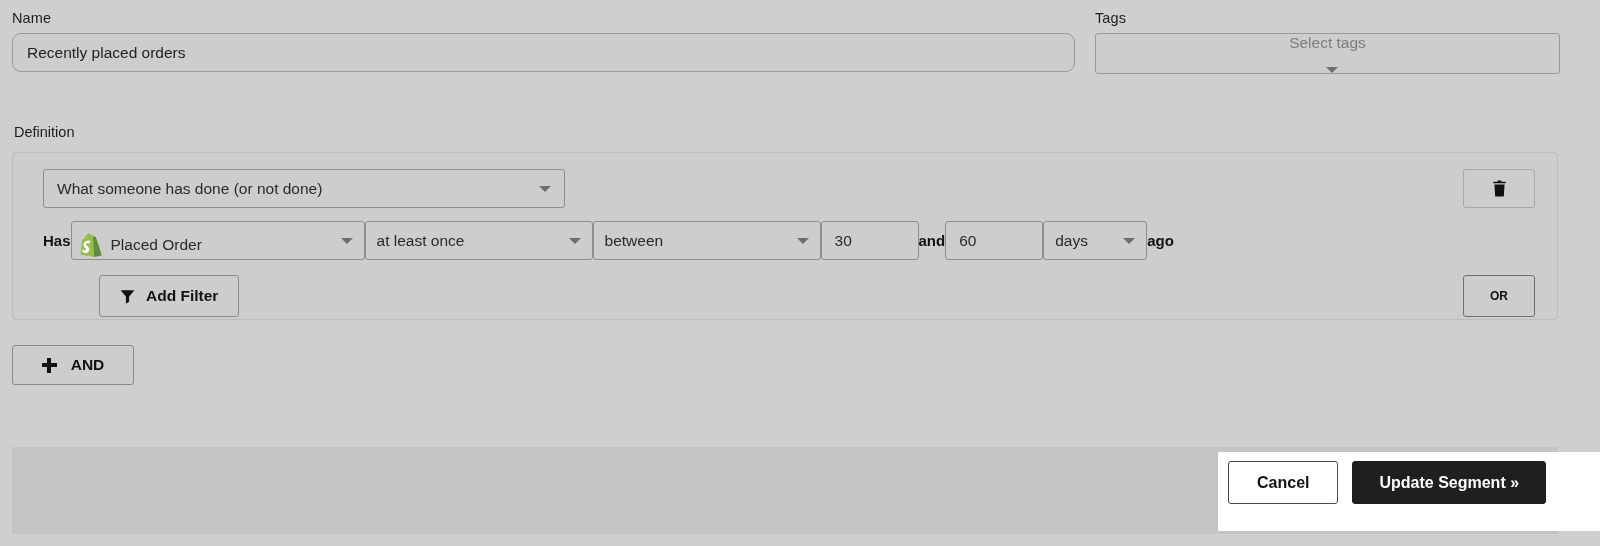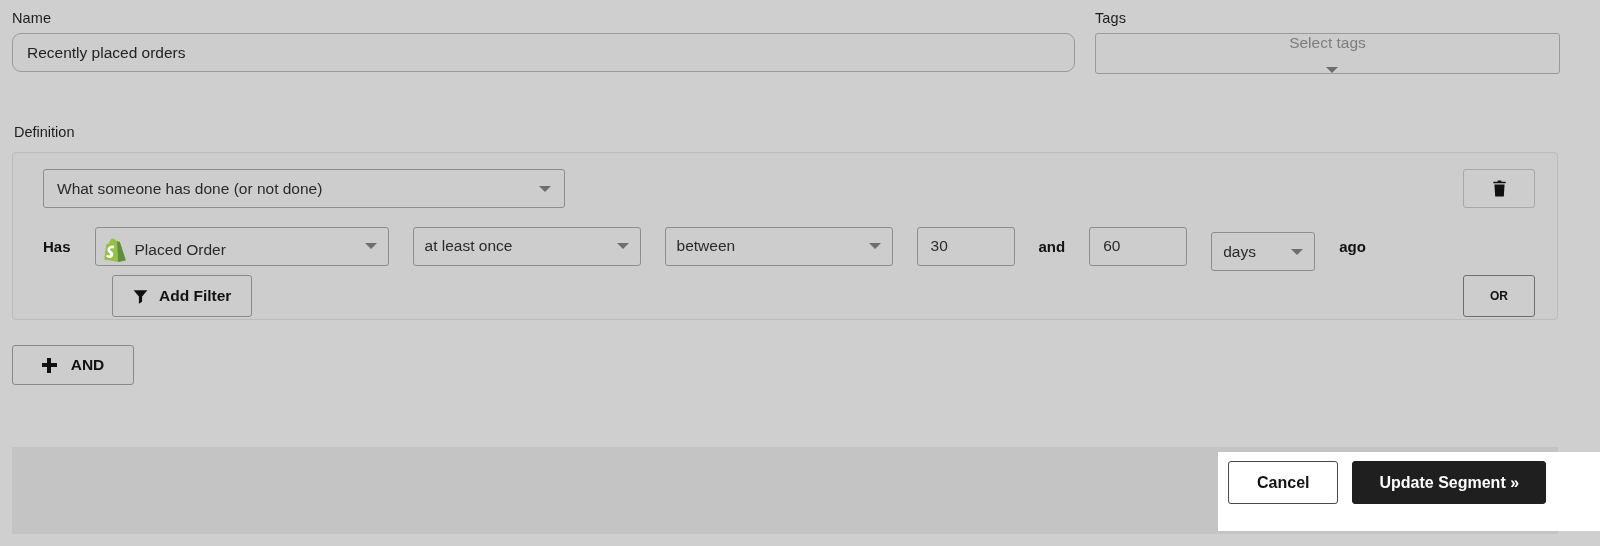--- a/index.html
+++ b/index.html
@@ -128,7 +128,7 @@
     top: 68px;
     display: flex;
     align-items: center;
-    gap: 24px;
+    gap: 0;
   }
   .has-label { font-weight: bold; font-size: 15px; color: #111; }
 

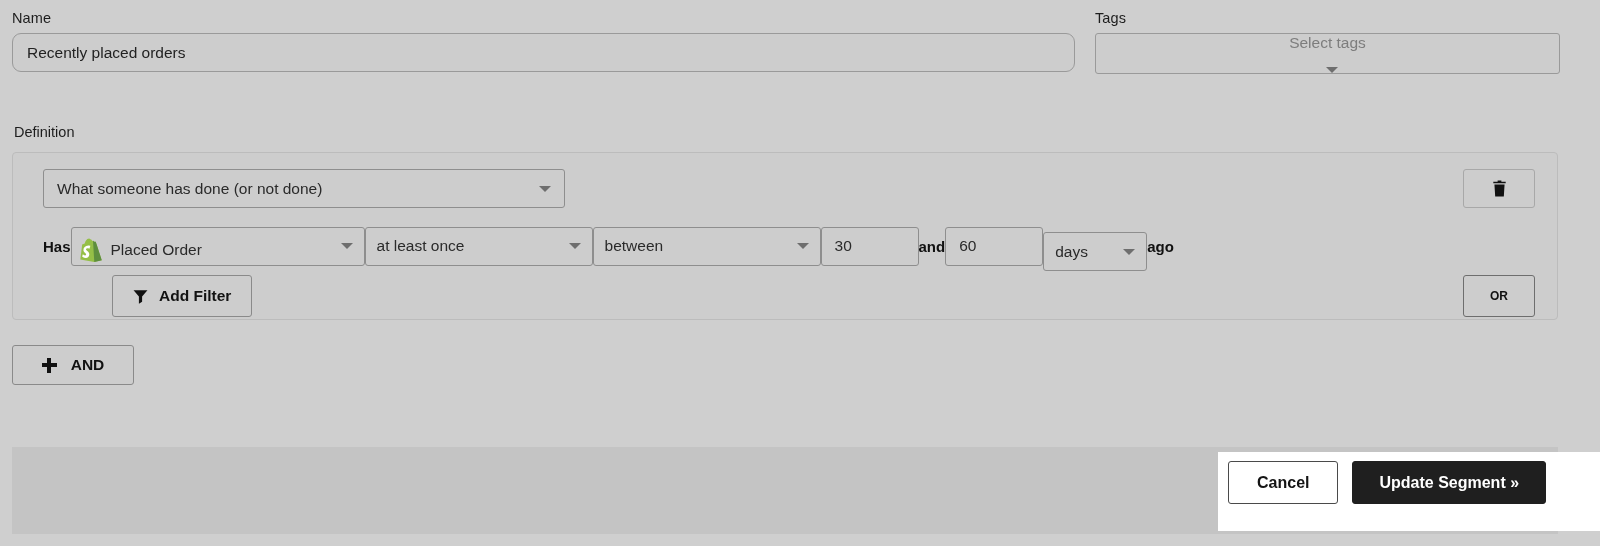--- a/index.html
+++ b/index.html
@@ -148,7 +148,7 @@
   .dd-metric { width: 294px; padding-left: 8px; }
   .dd-op { width: 228px; }
   .dd-time { width: 228px; }
-  .dd-unit { width: 104px; margin-top: 11px; }
+  .dd-unit { width: 104px; }
 
   .num-input {
     box-sizing: border-box;

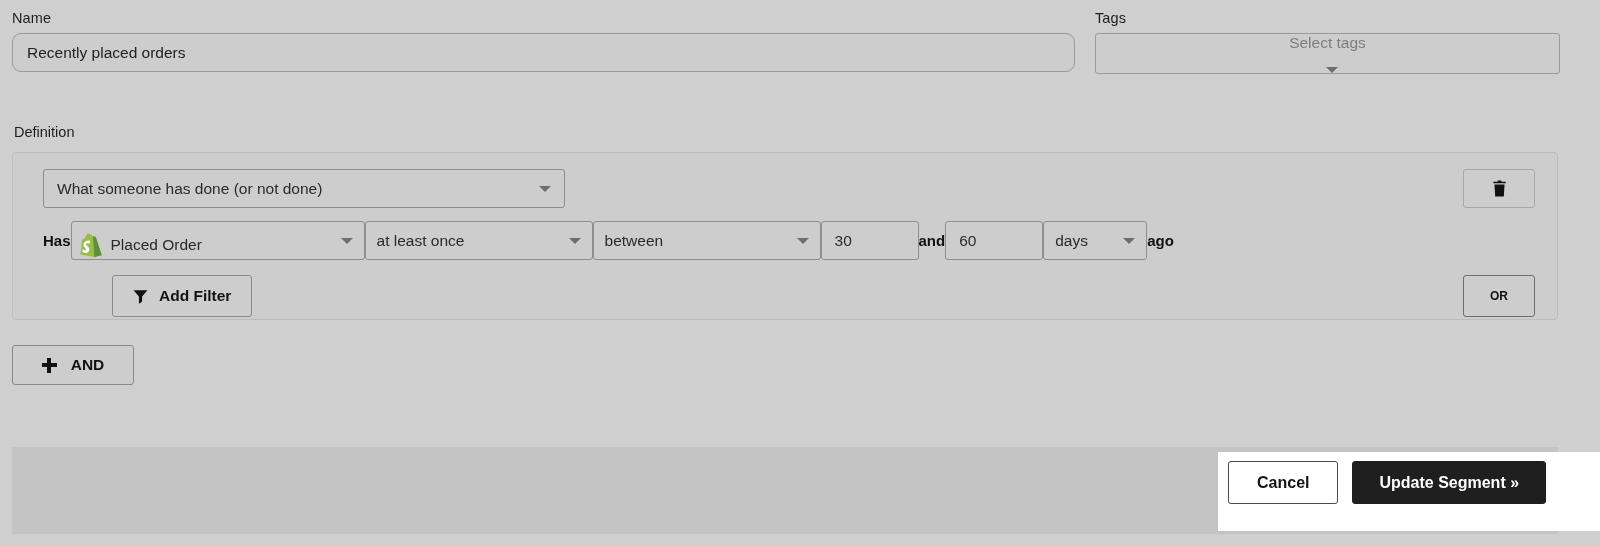--- a/index.html
+++ b/index.html
@@ -188,7 +188,6 @@
     font-weight: bold;
     font-size: 15.5px;
     color: #121212;
-    margin-left: 13px;
   }
 
   .trash-btn {

